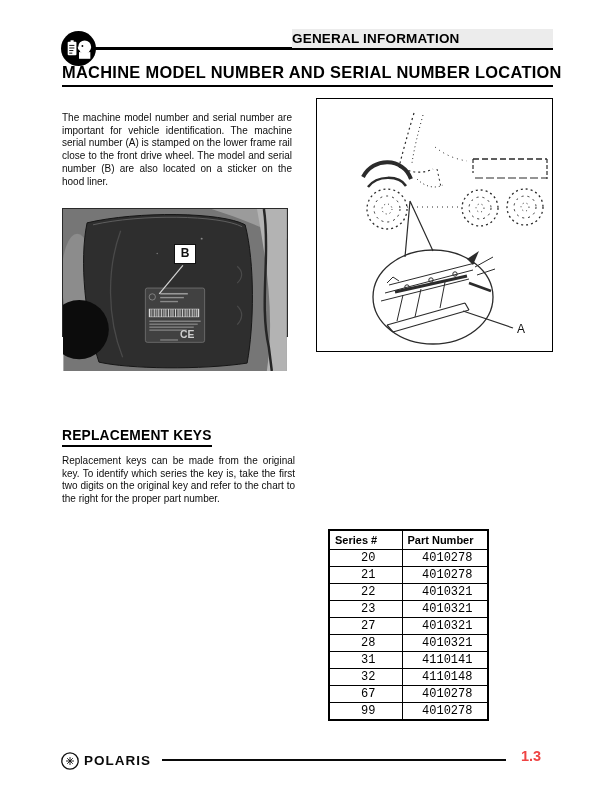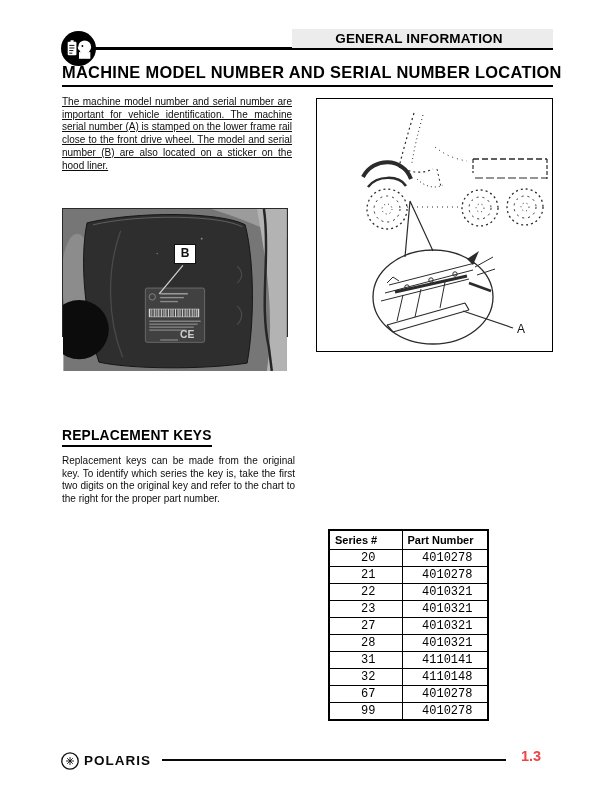--- a/index.html
+++ b/index.html
@@ -11,7 +11,7 @@
   .header-rule { position:absolute; left:95px; top:47px; width:458px; height:3px; background:#000; }
   .section-banner { position:absolute; left:292px; top:29px; width:261px; height:19px;
     background:#ececec; font-weight:bold; font-size:13.5px; line-height:19px;
-    text-align:center; padding-right:7px; box-sizing:border-box; color:#000; letter-spacing:0.2px; }
+    text-align:left; padding-right:7px; box-sizing:border-box; color:#000; letter-spacing:0.2px; }
 
   h1.page-title { position:absolute; left:62px; top:63px; width:491px; margin:0;
     font-size:16.4px; font-weight:bold; letter-spacing:0.3px; white-space:nowrap;

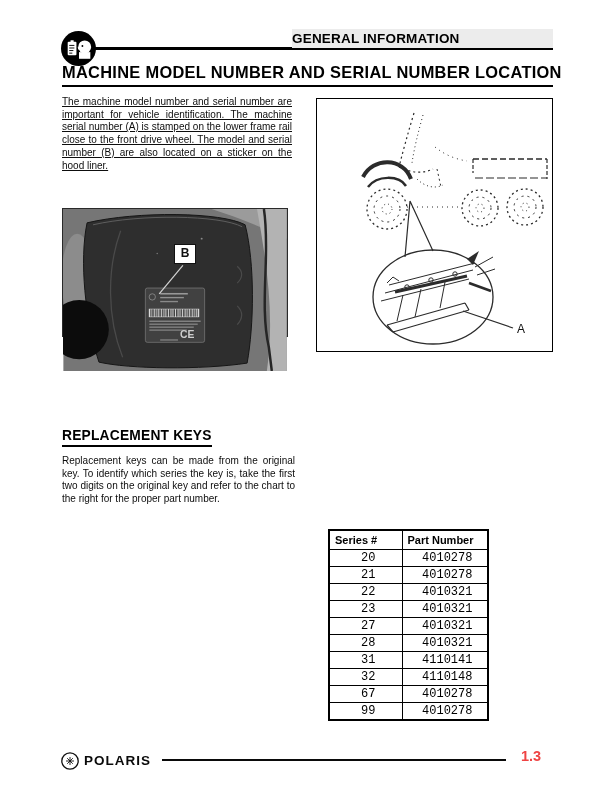--- a/index.html
+++ b/index.html
@@ -19,7 +19,7 @@
 
   .body-text { position:absolute; margin:0; font-size:10px; line-height:12.7px;
     color:#0d0d0d; text-align:justify; }
-  #intro-paragraph { left:62px; top:96px; width:230px;text-decoration:underline; }
+  #intro-paragraph { left:62px; top:112px; width:230px; }
   #keys-paragraph  { left:62px; top:455px; width:233px; }
 
   

